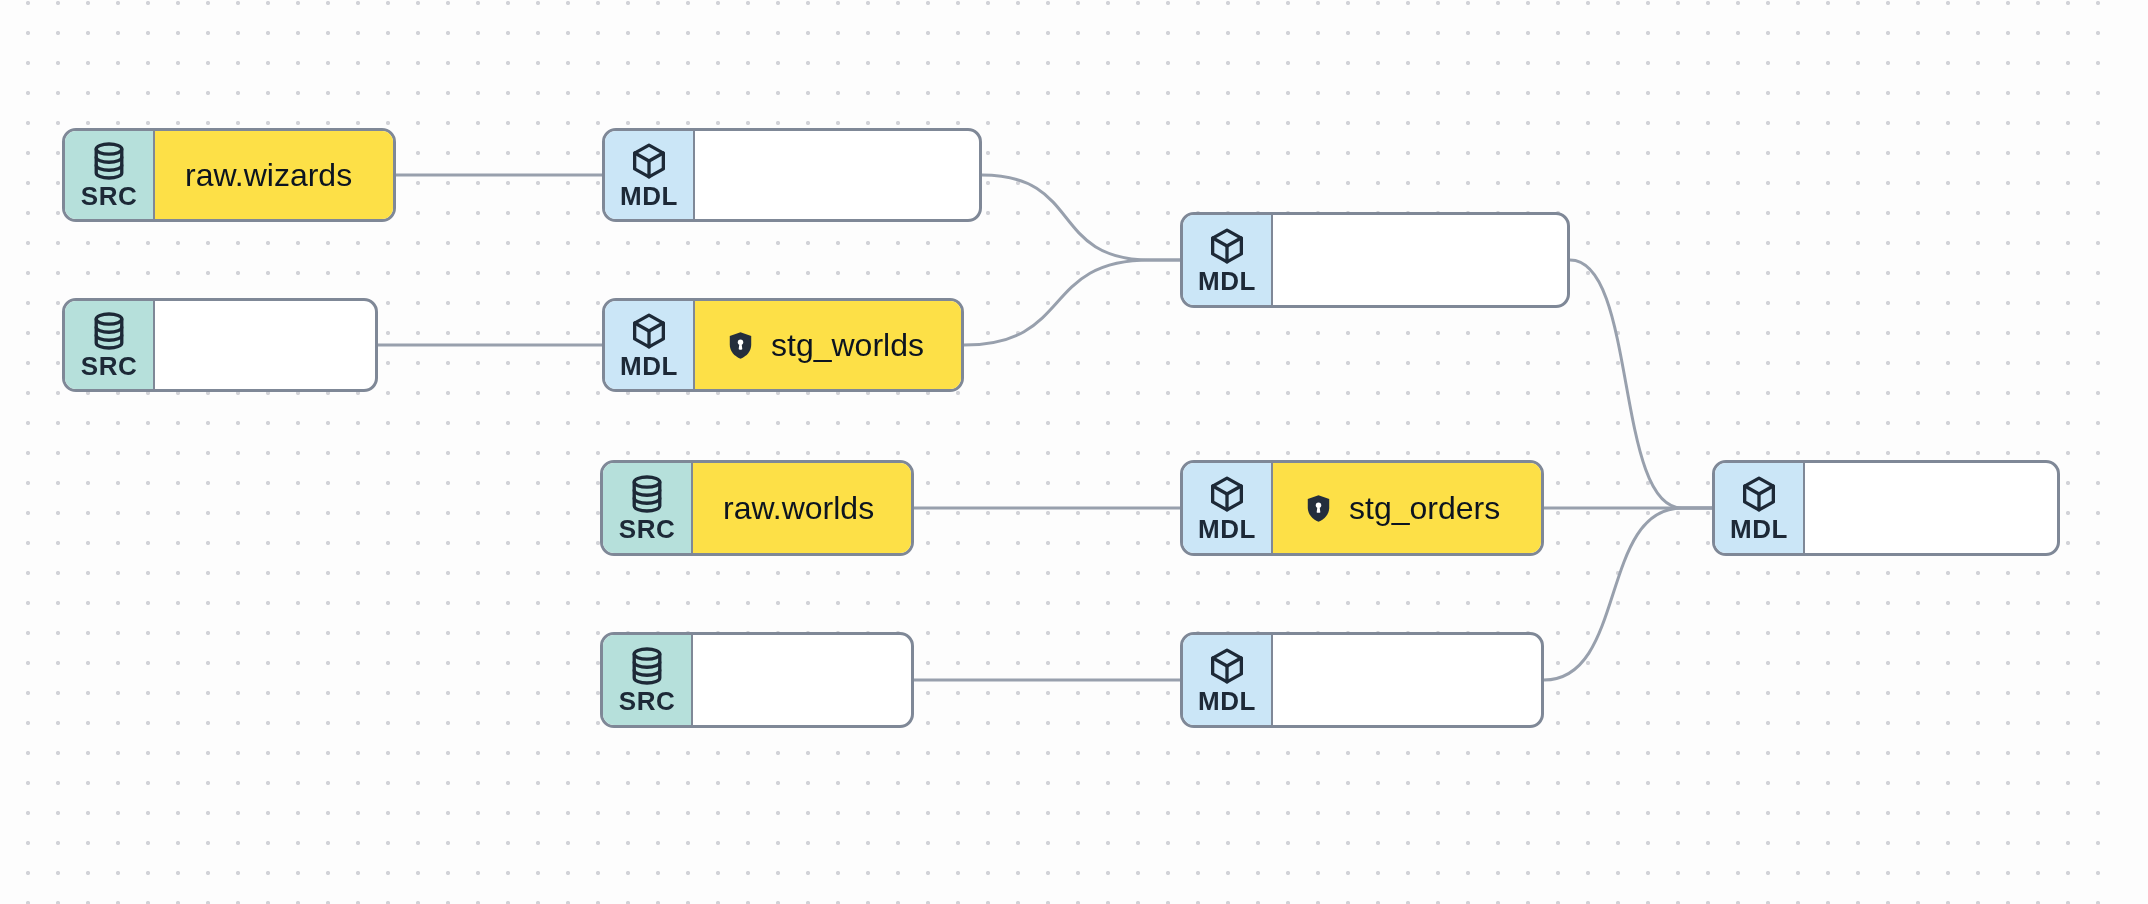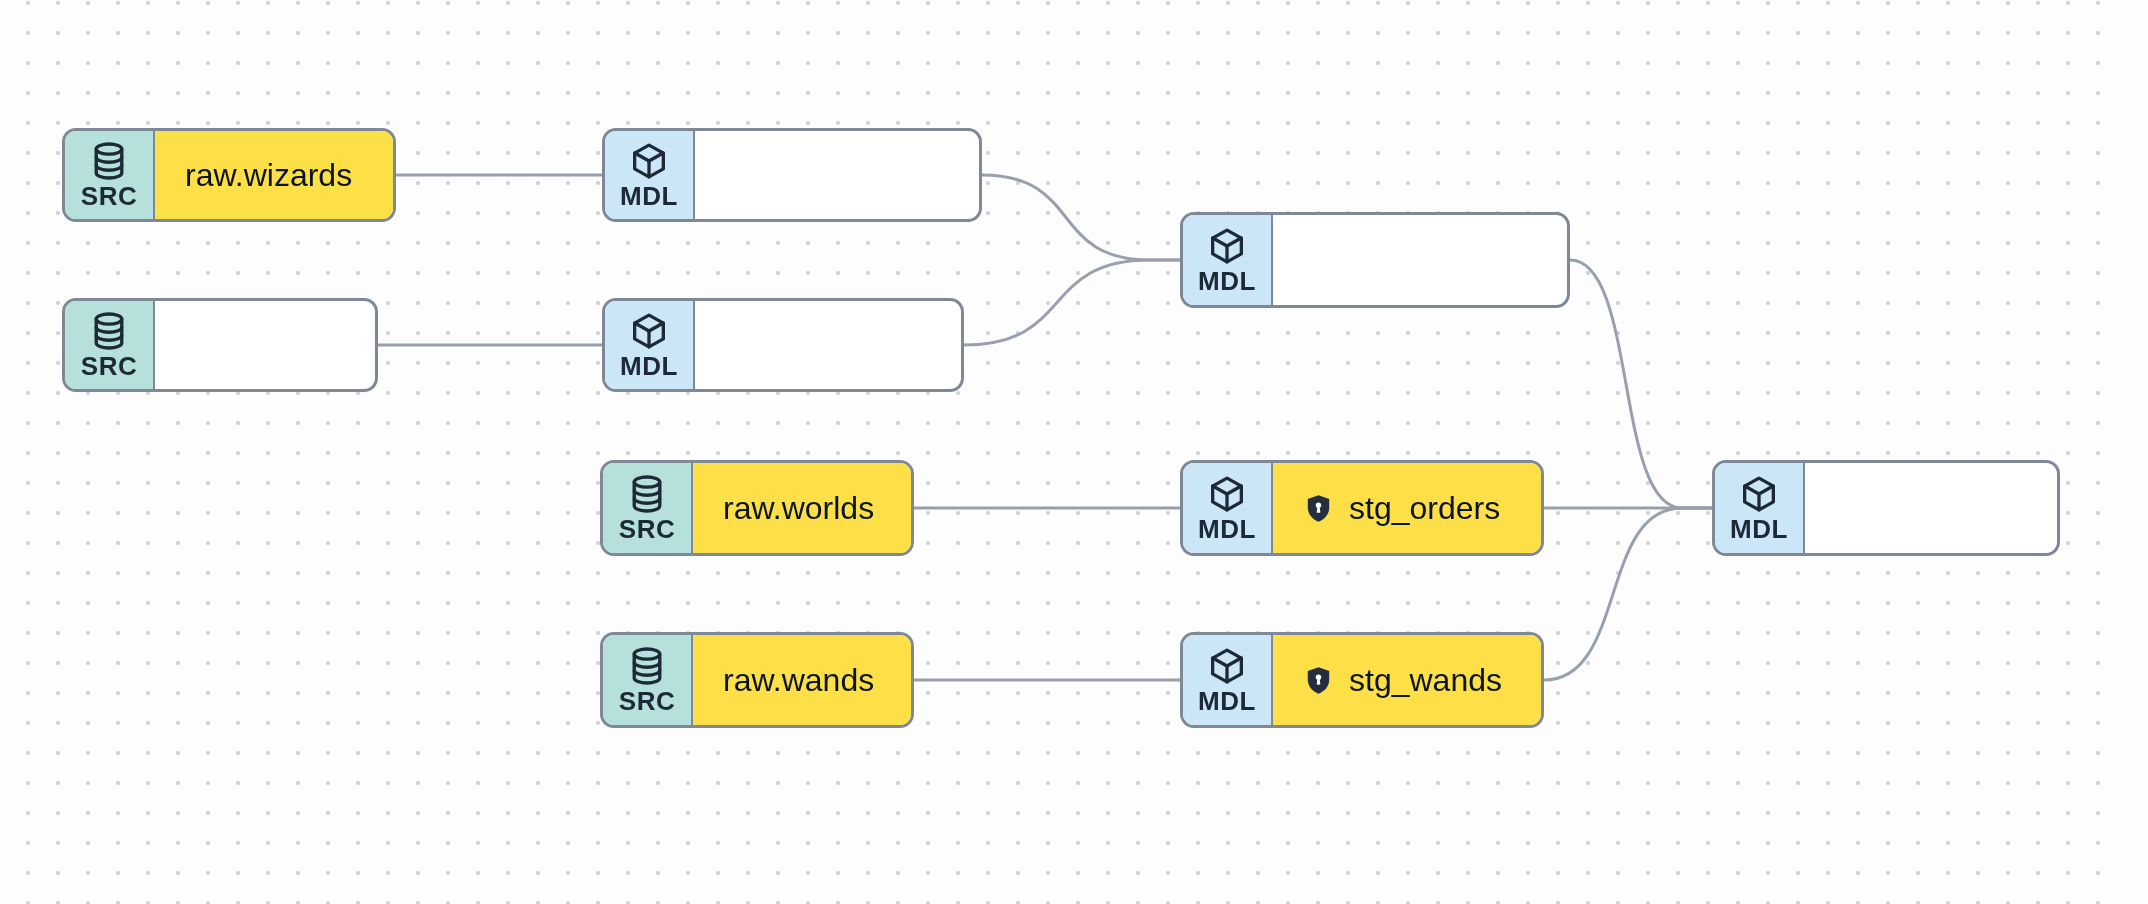--- a/index.html
+++ b/index.html
@@ -114,50 +114,6 @@
       </span>
       <span class="badge-label">MDL</span>
     </div>
-  </div>
-      <div class="node model" style="left: 1180px; top: 212px; width: 390px; height: 96px;">
-    <div class="badge">
-
-      <span class="icon">
-        <svg viewBox="0 0 24 24" fill="none" stroke="currentColor" stroke-width="1.9" stroke-linejoin="round" stroke-linecap="round">
-          <path d="M12 2.9l8.2 4.6v9l-8.2 4.6-8.2-4.6v-9L12 2.9z"></path>
-          <path d="M3.9 7.4l8.1 4.6 8.1-4.6"></path>
-          <path d="M12 12v9.1"></path>
-        </svg>
-      </span>
-      <span class="badge-label">MDL</span>
-    </div>
-  </div>
-      <div class="node source" style="left: 600px; top: 460px; width: 314px; height: 96px;">
-    <div class="badge">
-      <span class="icon">
-        <svg viewBox="0 0 24 24" fill="none" stroke="currentColor" stroke-width="1.9" stroke-linecap="round">
-          <ellipse cx="12" cy="5.2" rx="7.3" ry="2.9"></ellipse>
-          <path d="M4.7 5.2v13.6c0 1.6 3.27 2.9 7.3 2.9s7.3-1.3 7.3-2.9V5.2"></path>
-          <path d="M4.7 9.8c0 1.6 3.27 2.9 7.3 2.9s7.3-1.3 7.3-2.9"></path>
-          <path d="M4.7 14.4c0 1.6 3.27 2.9 7.3 2.9s7.3-1.3 7.3-2.9"></path>
-        </svg>
-      </span>
-
-      <span class="badge-label">SRC</span>
-    </div>
-    <div class="nbody">
-
-      <span class="nlabel">raw.worlds</span>
-    </div>
-  </div>
-      <div class="node model" style="left: 1180px; top: 460px; width: 364px; height: 96px;">
-    <div class="badge">
-
-      <span class="icon">
-        <svg viewBox="0 0 24 24" fill="none" stroke="currentColor" stroke-width="1.9" stroke-linejoin="round" stroke-linecap="round">
-          <path d="M12 2.9l8.2 4.6v9l-8.2 4.6-8.2-4.6v-9L12 2.9z"></path>
-          <path d="M3.9 7.4l8.1 4.6 8.1-4.6"></path>
-          <path d="M12 12v9.1"></path>
-        </svg>
-      </span>
-      <span class="badge-label">MDL</span>
-    </div>
     <div class="nbody">
       <span class="shield">
         <svg viewBox="0 0 24 24">
@@ -166,41 +122,41 @@
           <path fill="#ffffff" d="M11.15 10.7h1.7l.55 4.1c.1.7-2.9.7-2.8 0l.55-4.1z"></path>
         </svg>
       </span>
-      <span class="nlabel">stg_orders</span>
-    </div>
-  </div>
-      <div class="node model" style="left: 1712px; top: 460px; width: 348px; height: 96px;">
-    <div class="badge">
-
-      <span class="icon">
-        <svg viewBox="0 0 24 24" fill="none" stroke="currentColor" stroke-width="1.9" stroke-linejoin="round" stroke-linecap="round">
-          <path d="M12 2.9l8.2 4.6v9l-8.2 4.6-8.2-4.6v-9L12 2.9z"></path>
-          <path d="M3.9 7.4l8.1 4.6 8.1-4.6"></path>
-          <path d="M12 12v9.1"></path>
-        </svg>
-      </span>
-      <span class="badge-label">MDL</span>
-    </div>
-  </div>
-      <div class="node source" style="left: 600px; top: 632px; width: 314px; height: 96px;">
-    <div class="badge">
-      <span class="icon">
-        <svg viewBox="0 0 24 24" fill="none" stroke="currentColor" stroke-width="1.9" stroke-linecap="round">
-          <ellipse cx="12" cy="5.2" rx="7.3" ry="2.9"></ellipse>
-          <path d="M4.7 5.2v13.6c0 1.6 3.27 2.9 7.3 2.9s7.3-1.3 7.3-2.9V5.2"></path>
-          <path d="M4.7 9.8c0 1.6 3.27 2.9 7.3 2.9s7.3-1.3 7.3-2.9"></path>
-          <path d="M4.7 14.4c0 1.6 3.27 2.9 7.3 2.9s7.3-1.3 7.3-2.9"></path>
-        </svg>
-      </span>
-
-      <span class="badge-label">SRC</span>
-    </div>
-    <div class="nbody">
-
-      <span class="nlabel">raw.wands</span>
-    </div>
-  </div>
-      <div class="node model" style="left: 1180px; top: 632px; width: 364px; height: 96px;">
+      <span class="nlabel">stg_worlds</span>
+    </div>
+  </div>
+      <div class="node model" style="left: 1180px; top: 212px; width: 390px; height: 96px;">
+    <div class="badge">
+
+      <span class="icon">
+        <svg viewBox="0 0 24 24" fill="none" stroke="currentColor" stroke-width="1.9" stroke-linejoin="round" stroke-linecap="round">
+          <path d="M12 2.9l8.2 4.6v9l-8.2 4.6-8.2-4.6v-9L12 2.9z"></path>
+          <path d="M3.9 7.4l8.1 4.6 8.1-4.6"></path>
+          <path d="M12 12v9.1"></path>
+        </svg>
+      </span>
+      <span class="badge-label">MDL</span>
+    </div>
+  </div>
+      <div class="node source" style="left: 600px; top: 460px; width: 314px; height: 96px;">
+    <div class="badge">
+      <span class="icon">
+        <svg viewBox="0 0 24 24" fill="none" stroke="currentColor" stroke-width="1.9" stroke-linecap="round">
+          <ellipse cx="12" cy="5.2" rx="7.3" ry="2.9"></ellipse>
+          <path d="M4.7 5.2v13.6c0 1.6 3.27 2.9 7.3 2.9s7.3-1.3 7.3-2.9V5.2"></path>
+          <path d="M4.7 9.8c0 1.6 3.27 2.9 7.3 2.9s7.3-1.3 7.3-2.9"></path>
+          <path d="M4.7 14.4c0 1.6 3.27 2.9 7.3 2.9s7.3-1.3 7.3-2.9"></path>
+        </svg>
+      </span>
+
+      <span class="badge-label">SRC</span>
+    </div>
+    <div class="nbody">
+
+      <span class="nlabel">raw.worlds</span>
+    </div>
+  </div>
+      <div class="node model" style="left: 1180px; top: 460px; width: 364px; height: 96px;">
     <div class="badge">
 
       <span class="icon">
@@ -220,6 +176,60 @@
           <path fill="#ffffff" d="M11.15 10.7h1.7l.55 4.1c.1.7-2.9.7-2.8 0l.55-4.1z"></path>
         </svg>
       </span>
+      <span class="nlabel">stg_orders</span>
+    </div>
+  </div>
+      <div class="node model" style="left: 1712px; top: 460px; width: 348px; height: 96px;">
+    <div class="badge">
+
+      <span class="icon">
+        <svg viewBox="0 0 24 24" fill="none" stroke="currentColor" stroke-width="1.9" stroke-linejoin="round" stroke-linecap="round">
+          <path d="M12 2.9l8.2 4.6v9l-8.2 4.6-8.2-4.6v-9L12 2.9z"></path>
+          <path d="M3.9 7.4l8.1 4.6 8.1-4.6"></path>
+          <path d="M12 12v9.1"></path>
+        </svg>
+      </span>
+      <span class="badge-label">MDL</span>
+    </div>
+  </div>
+      <div class="node source" style="left: 600px; top: 632px; width: 314px; height: 96px;">
+    <div class="badge">
+      <span class="icon">
+        <svg viewBox="0 0 24 24" fill="none" stroke="currentColor" stroke-width="1.9" stroke-linecap="round">
+          <ellipse cx="12" cy="5.2" rx="7.3" ry="2.9"></ellipse>
+          <path d="M4.7 5.2v13.6c0 1.6 3.27 2.9 7.3 2.9s7.3-1.3 7.3-2.9V5.2"></path>
+          <path d="M4.7 9.8c0 1.6 3.27 2.9 7.3 2.9s7.3-1.3 7.3-2.9"></path>
+          <path d="M4.7 14.4c0 1.6 3.27 2.9 7.3 2.9s7.3-1.3 7.3-2.9"></path>
+        </svg>
+      </span>
+
+      <span class="badge-label">SRC</span>
+    </div>
+    <div class="nbody">
+
+      <span class="nlabel">raw.wands</span>
+    </div>
+  </div>
+      <div class="node model" style="left: 1180px; top: 632px; width: 364px; height: 96px;">
+    <div class="badge">
+
+      <span class="icon">
+        <svg viewBox="0 0 24 24" fill="none" stroke="currentColor" stroke-width="1.9" stroke-linejoin="round" stroke-linecap="round">
+          <path d="M12 2.9l8.2 4.6v9l-8.2 4.6-8.2-4.6v-9L12 2.9z"></path>
+          <path d="M3.9 7.4l8.1 4.6 8.1-4.6"></path>
+          <path d="M12 12v9.1"></path>
+        </svg>
+      </span>
+      <span class="badge-label">MDL</span>
+    </div>
+    <div class="nbody">
+      <span class="shield">
+        <svg viewBox="0 0 24 24">
+          <path fill="currentColor" d="M12 1.7l8.3 3v6.5c0 5.3-3.4 9-8.3 11-4.9-2-8.3-5.7-8.3-11V4.7l8.3-3z"></path>
+          <circle cx="12" cy="9.5" r="2.1" fill="#ffffff"></circle>
+          <path fill="#ffffff" d="M11.15 10.7h1.7l.55 4.1c.1.7-2.9.7-2.8 0l.55-4.1z"></path>
+        </svg>
+      </span>
       <span class="nlabel">stg_wands</span>
     </div>
   </div>

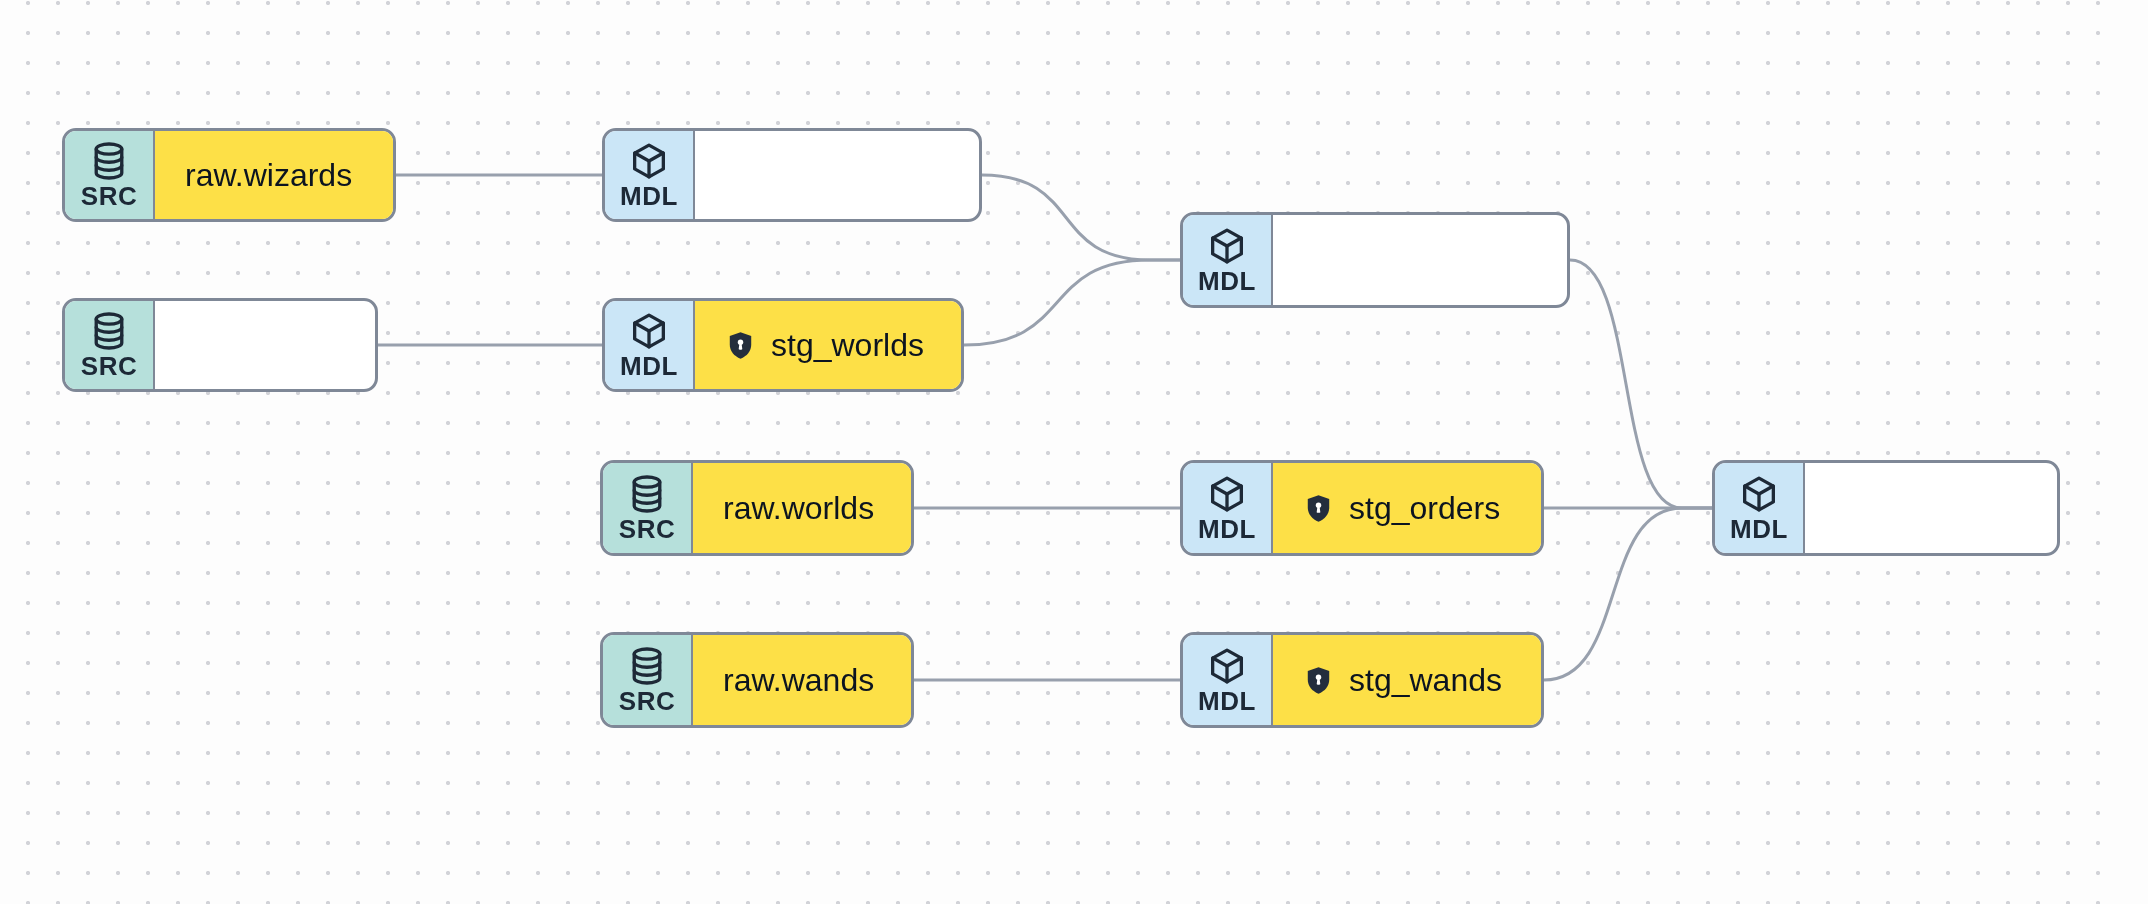--- a/index.html
+++ b/index.html
@@ -205,10 +205,6 @@
 
       <span class="badge-label">SRC</span>
     </div>
-    <div class="nbody">
-
-      <span class="nlabel">raw.wands</span>
-    </div>
   </div>
       <div class="node model" style="left: 1180px; top: 632px; width: 364px; height: 96px;">
     <div class="badge">

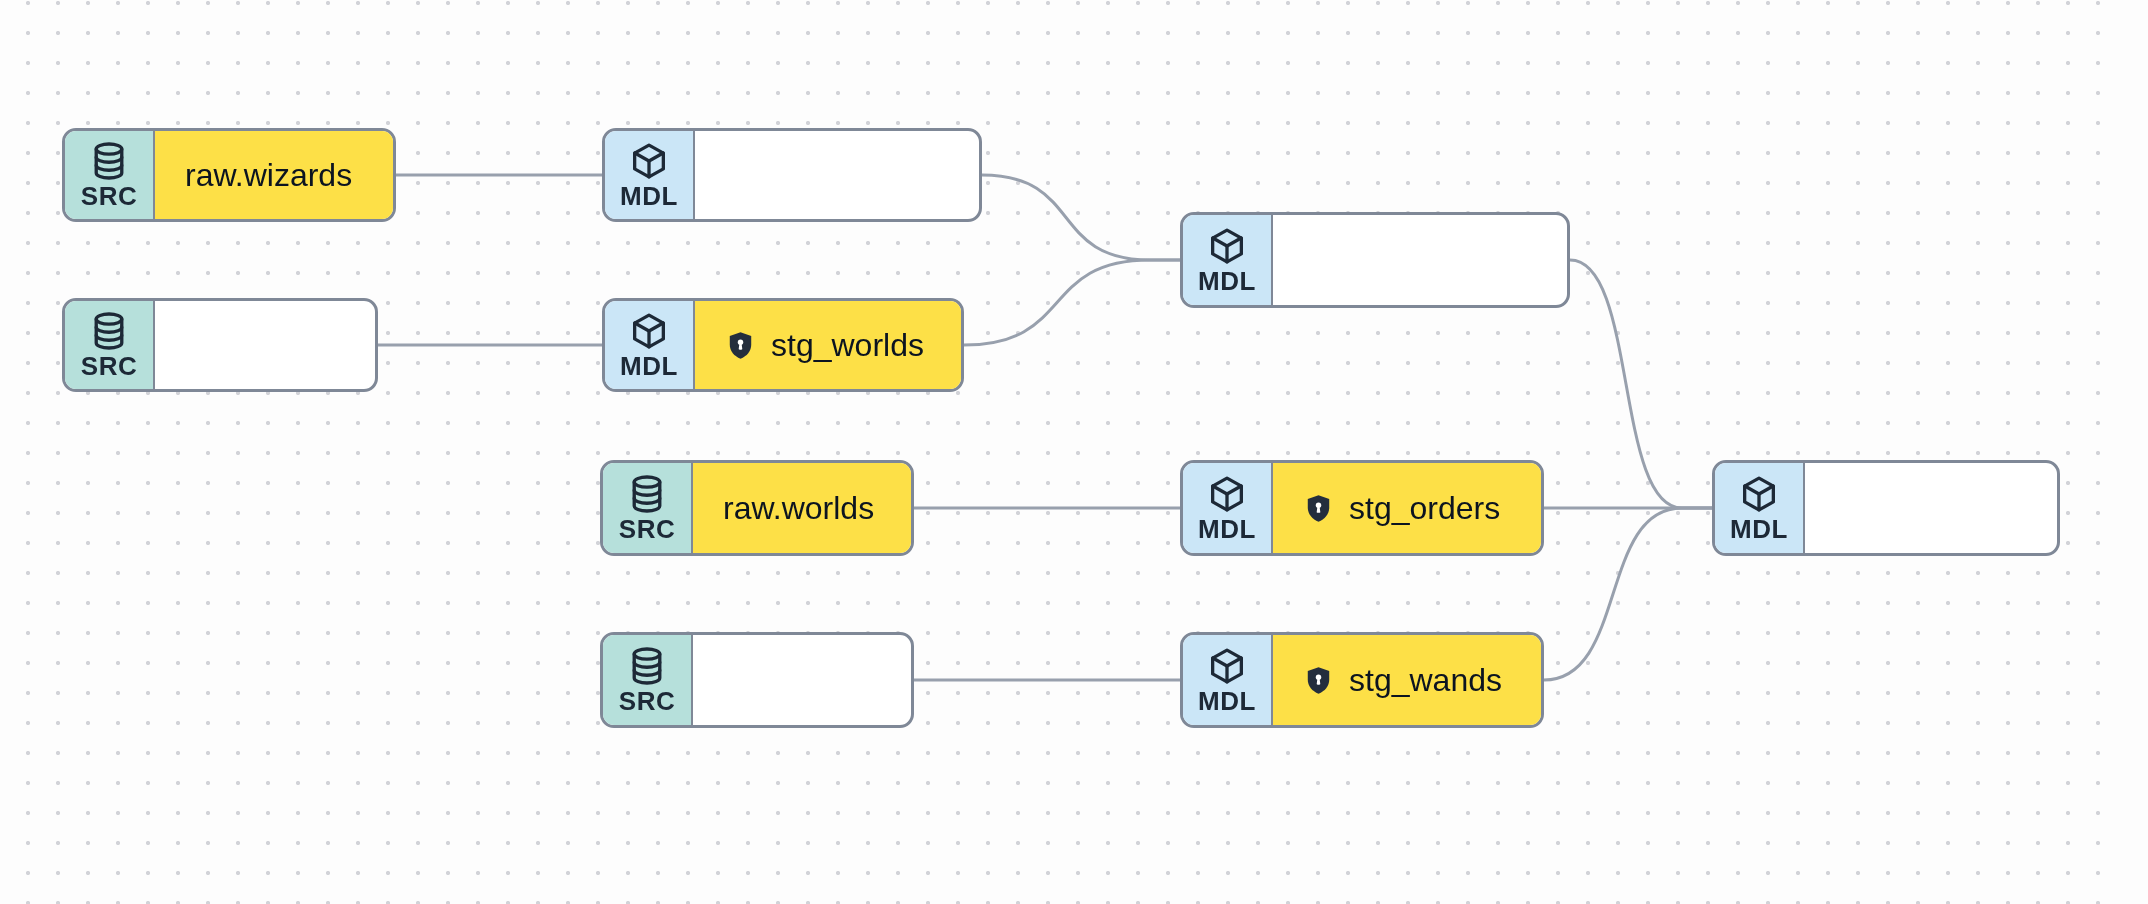--- a/index.html
+++ b/index.html
@@ -218,16 +218,6 @@
       </span>
       <span class="badge-label">MDL</span>
     </div>
-    <div class="nbody">
-      <span class="shield">
-        <svg viewBox="0 0 24 24">
-          <path fill="currentColor" d="M12 1.7l8.3 3v6.5c0 5.3-3.4 9-8.3 11-4.9-2-8.3-5.7-8.3-11V4.7l8.3-3z"></path>
-          <circle cx="12" cy="9.5" r="2.1" fill="#ffffff"></circle>
-          <path fill="#ffffff" d="M11.15 10.7h1.7l.55 4.1c.1.7-2.9.7-2.8 0l.55-4.1z"></path>
-        </svg>
-      </span>
-      <span class="nlabel">stg_wands</span>
-    </div>
   </div>
     </div>
 </div>

